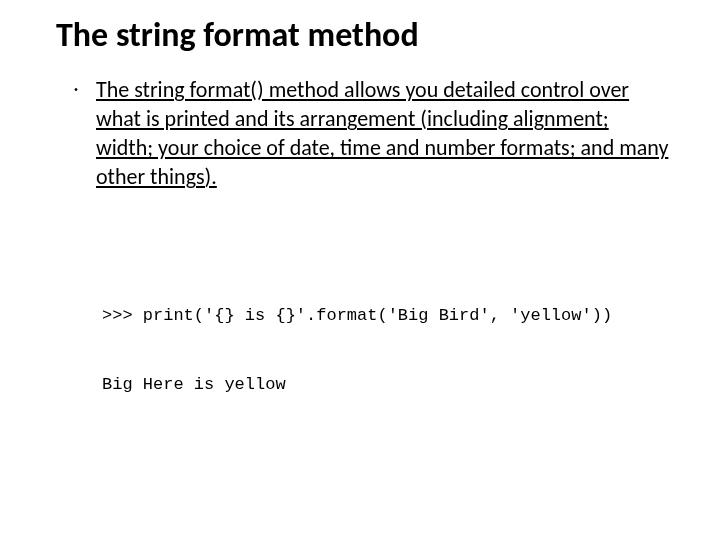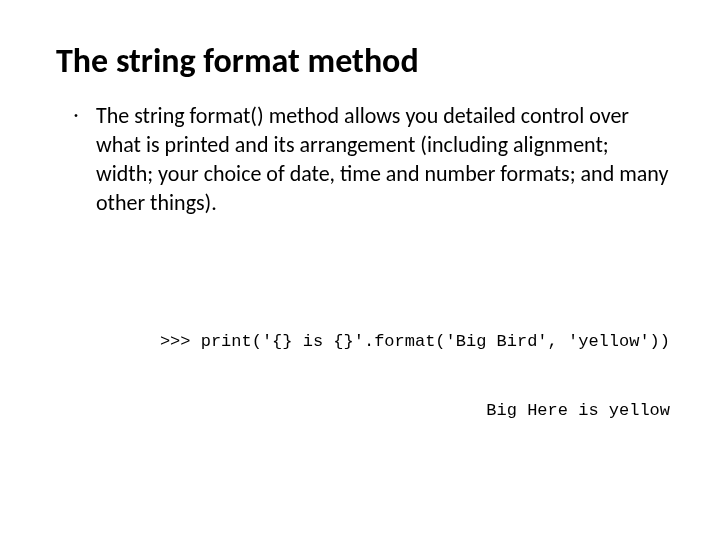--- a/index.html
+++ b/index.html
@@ -7,7 +7,7 @@
   .slide {
     width: 720px;
     height: 540px;
-    padding: 42px 50px 40px 56px;
+    padding: 16px 50px 40px 56px;
     position: relative;
   }
   .title {

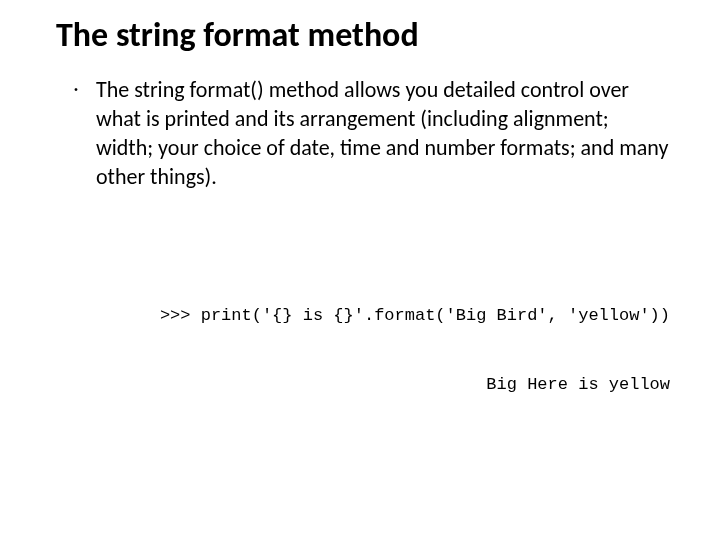--- a/index.html
+++ b/index.html
@@ -20,6 +20,7 @@
     list-style: none;
     padding-left: 18px;
     margin-bottom: 22px;
+    text-decoration: underline;
   }
   .bullets li {
     position: relative;

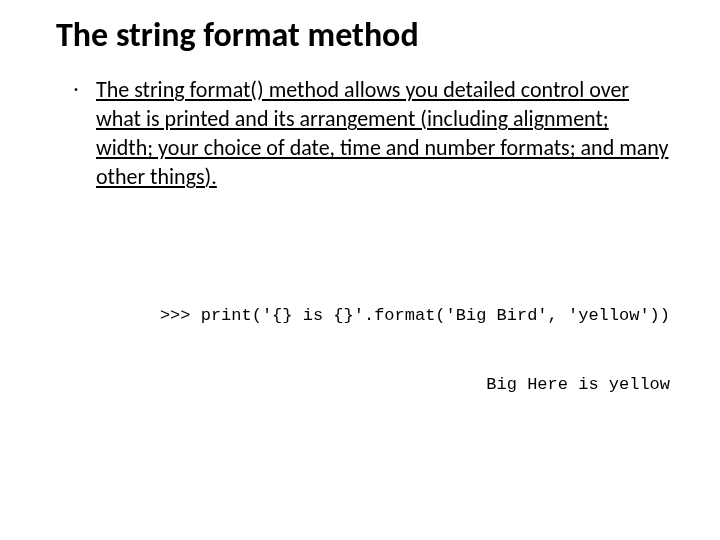--- a/index.html
+++ b/index.html
@@ -45,7 +45,7 @@
     line-height: 1.35;
     white-space: pre;
   }
-  .code-group { margin-bottom: 4px; text-align: right; }
+  .code-group { margin-bottom: 4px; }
 </style>
 </head>
 <body>

